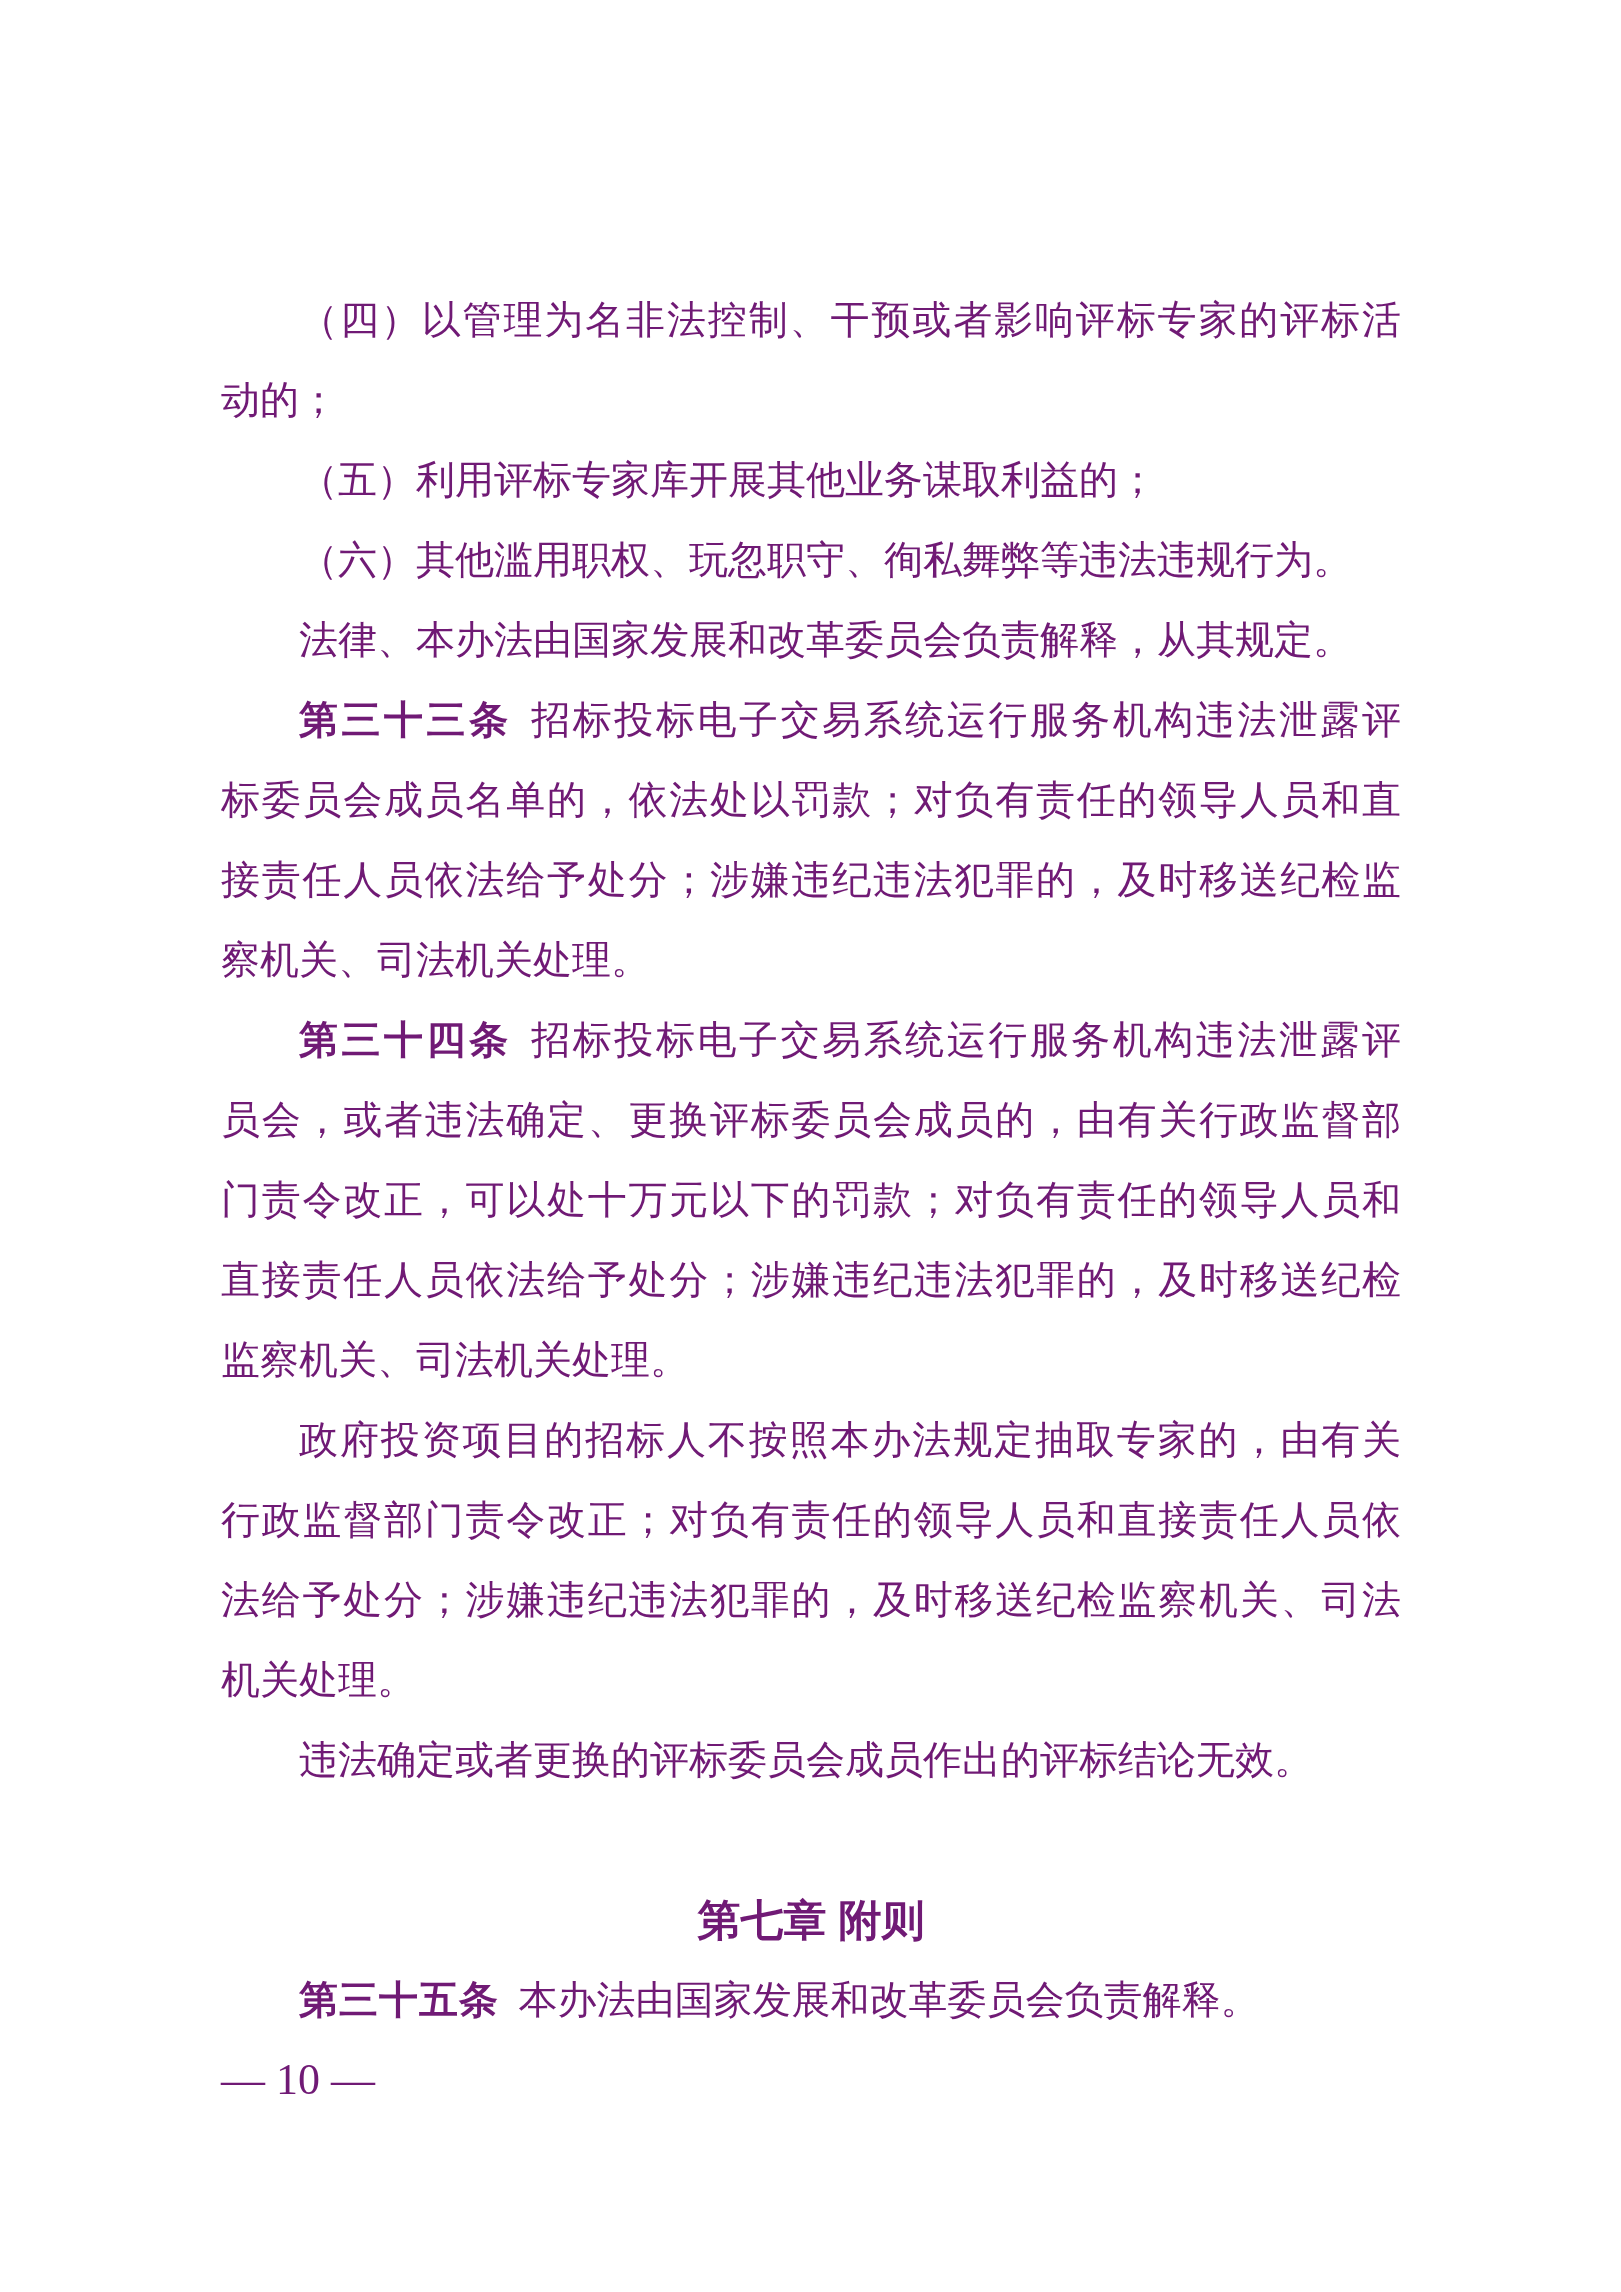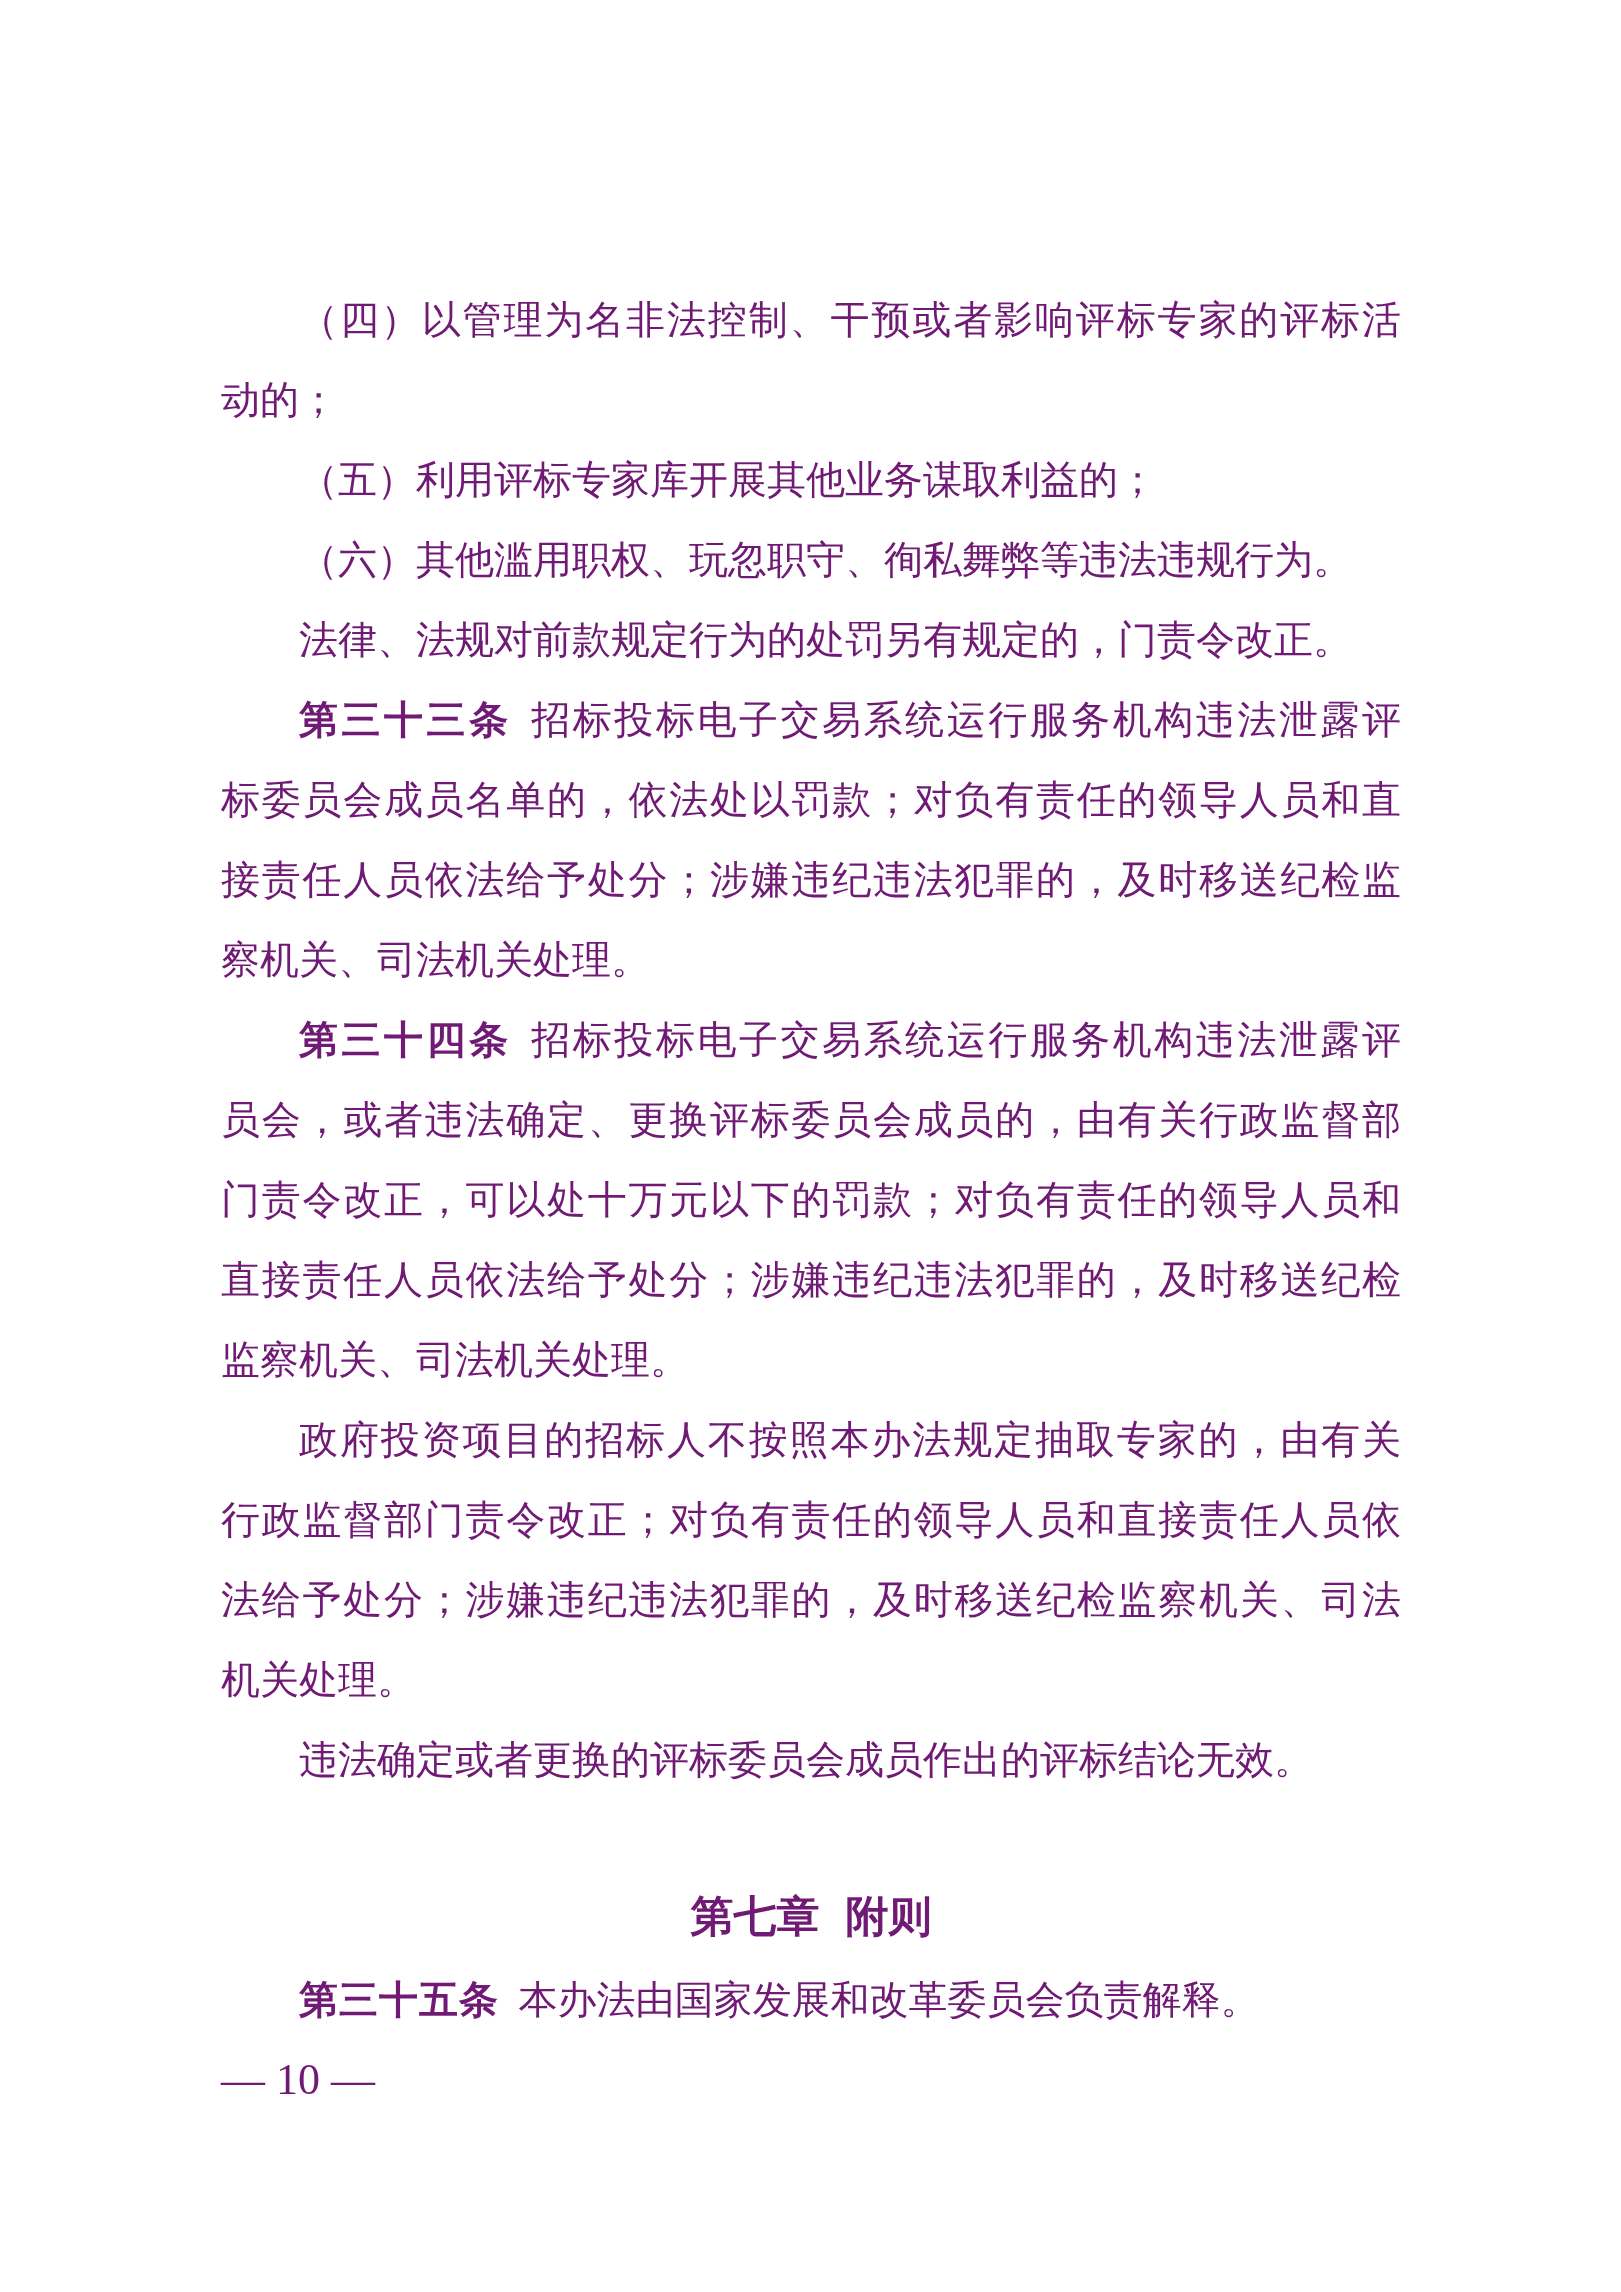--- a/index.html
+++ b/index.html
@@ -64,7 +64,7 @@
     <div class="line"><span>动的；</span></div>
     <div class="line indent"><span>（五）利用评标专家库开展其他业务谋取利益的；</span></div>
     <div class="line indent"><span>（六）其他滥用职权、玩忽职守、徇私舞弊等违法违规行为。</span></div>
-    <div class="line indent"><span>法律、法规对前款规定行为的处罚另有规定的，门责令改正。</span></div>
+    <div class="line indent"><span>法律、本办法由国家发展和改革委员会负责解释，从其规定。</span></div>
 
     <div class="line indent fill"><span class="kw">第三十三条</span><span>招标投标电子交易系统运行服务机构违法泄露评</span></div>
     <div class="line fill"><span>标委员会成员名单的，依法处以罚款；对负有责任的领导人员和直</span></div>

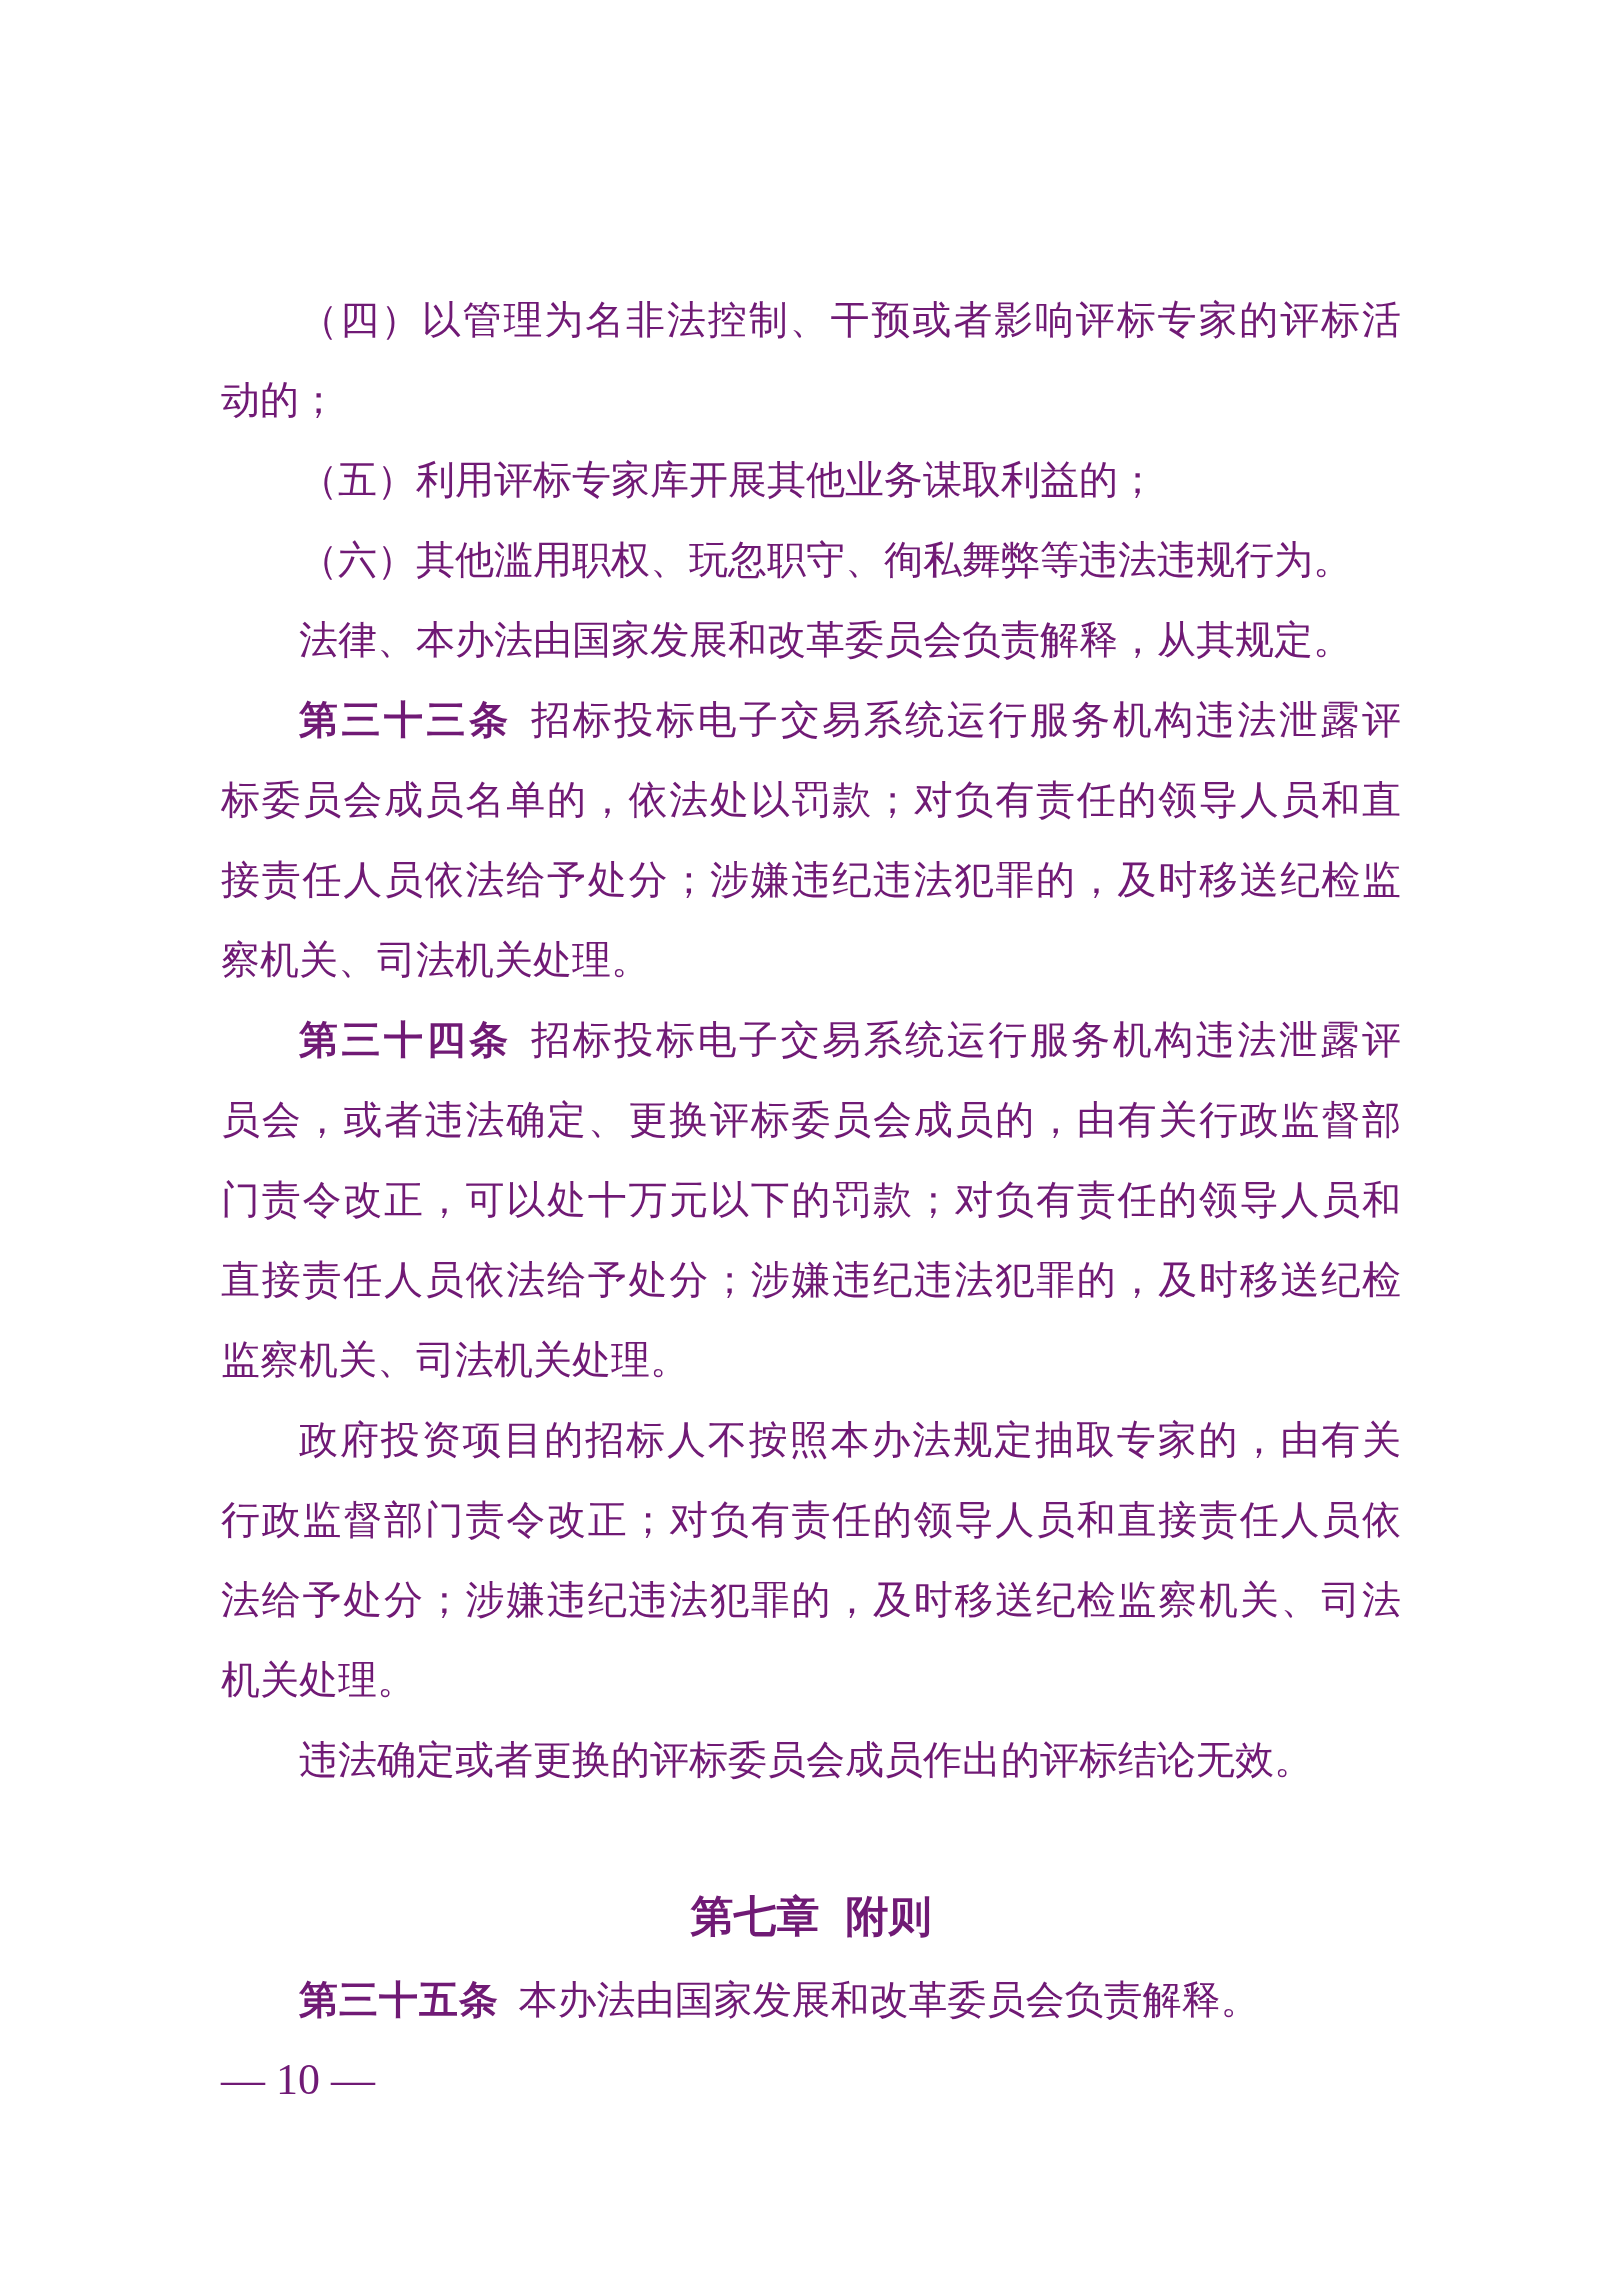--- a/index.html
+++ b/index.html
@@ -40,7 +40,7 @@
   .chapter-heading {
     font-size: 43px;
     font-weight: 700;
-    font-family: Liberation Mono, monospace;
+    font-family: Liberation Sans, sans-serif;
     text-align: center;
     line-height: 80px;
     height: 80px;

